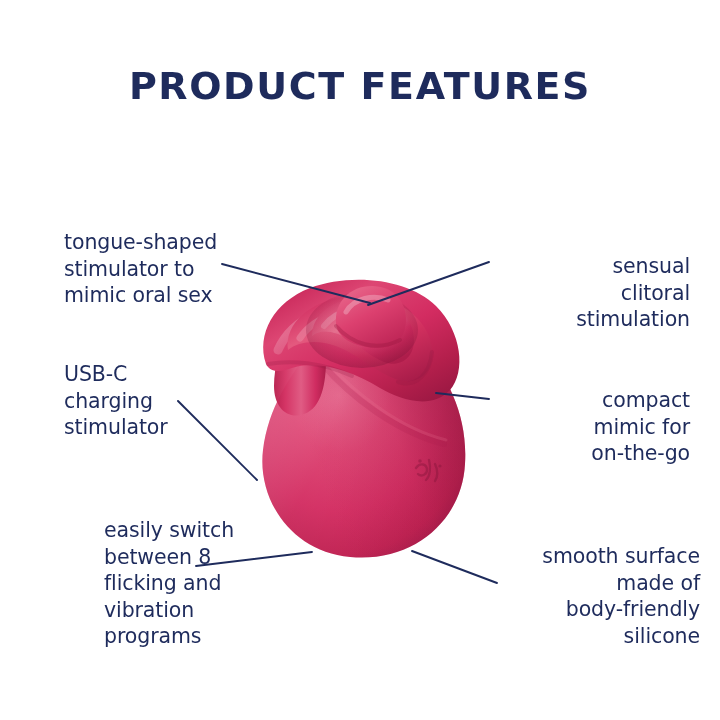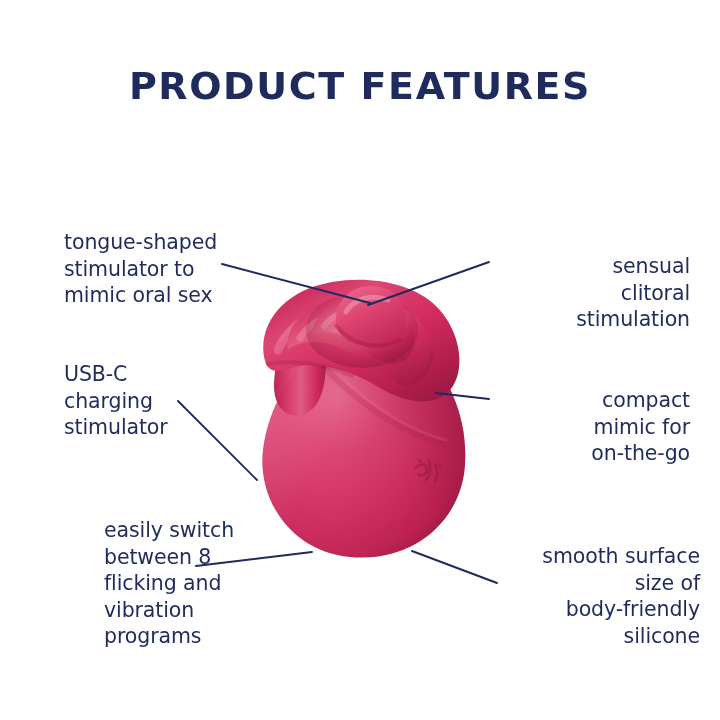--- a/index.html
+++ b/index.html
@@ -283,7 +283,7 @@
 on-the-go</div>
 
   <div class="label right" id="label-smooth">smooth surface
-size of
+made of
 body-friendly
 silicone</div>
 

